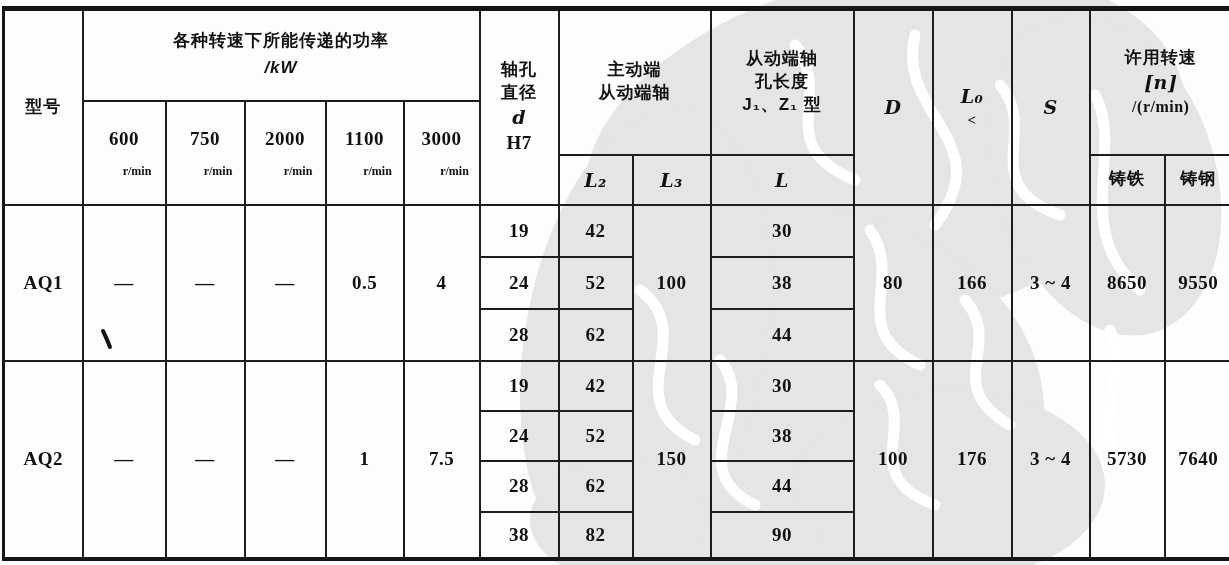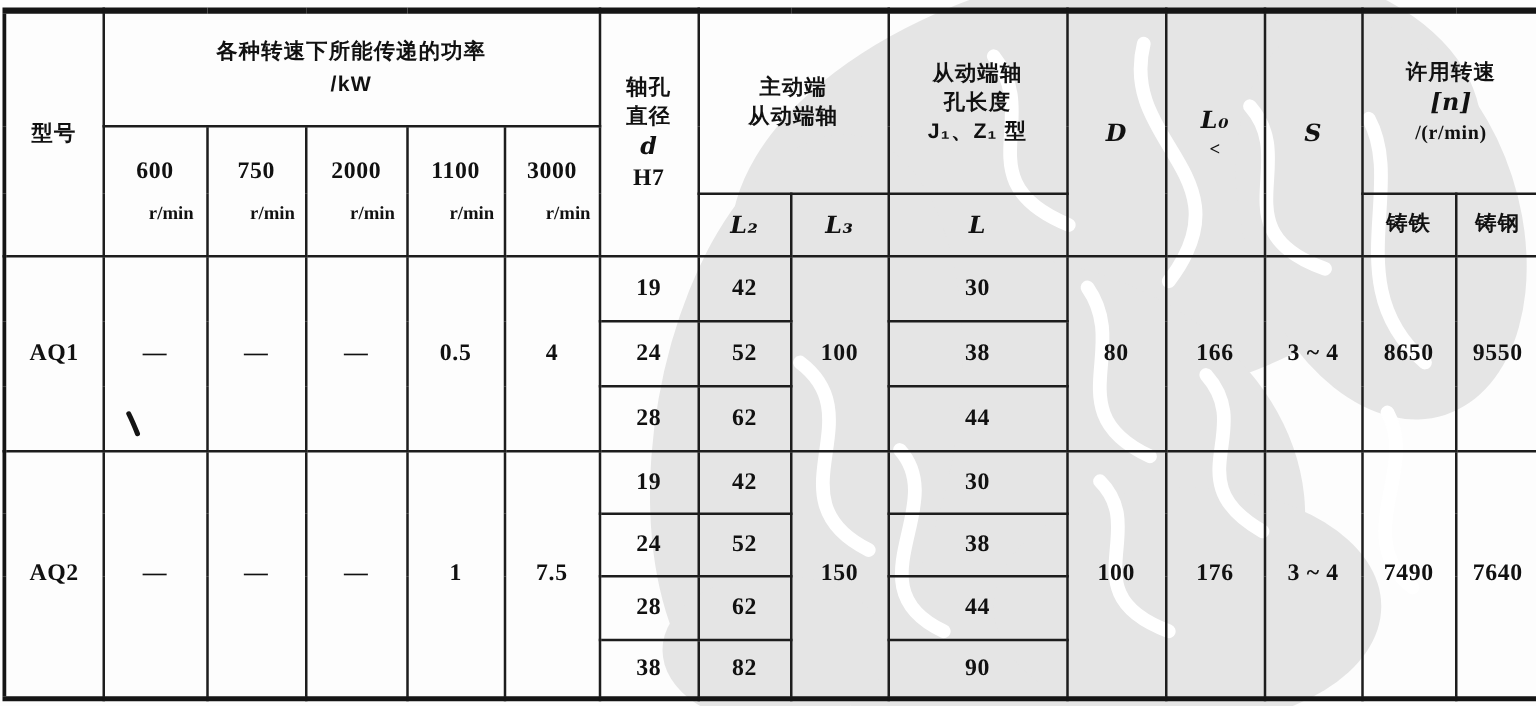--- a/index.html
+++ b/index.html
@@ -54,7 +54,7 @@
     font-weight: bold;
   }
   .blk { display: block; line-height: 1.35; }
-  .gap-sm { margin-top: 4px; }
+  .gap-sm { margin-top: 4px; font-style: italic; }
   .gap-md { margin-top: 12px; }
   .unit { font-size: 15px; letter-spacing: 0px; padding-left: 26px; }
   .small { font-size: 15px; }

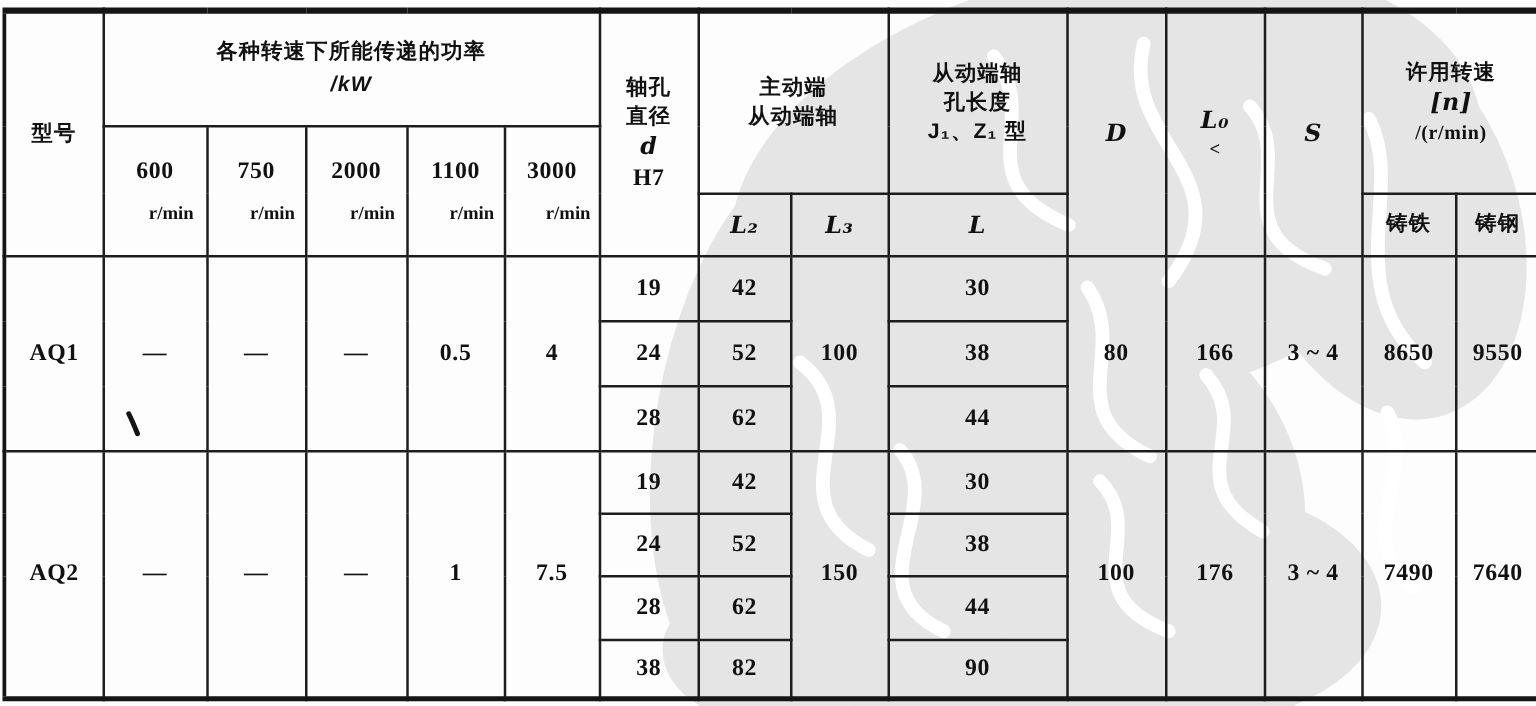--- a/index.html
+++ b/index.html
@@ -56,7 +56,7 @@
   .blk { display: block; line-height: 1.35; }
   .gap-sm { margin-top: 4px; font-style: italic; }
   .gap-md { margin-top: 12px; }
-  .unit { font-size: 15px; letter-spacing: 0px; padding-left: 26px; }
+  .unit { font-size: 12px; letter-spacing: 0px; padding-left: 26px; }
   .small { font-size: 15px; }
   .subline { font-size: 16px; }
 </style>

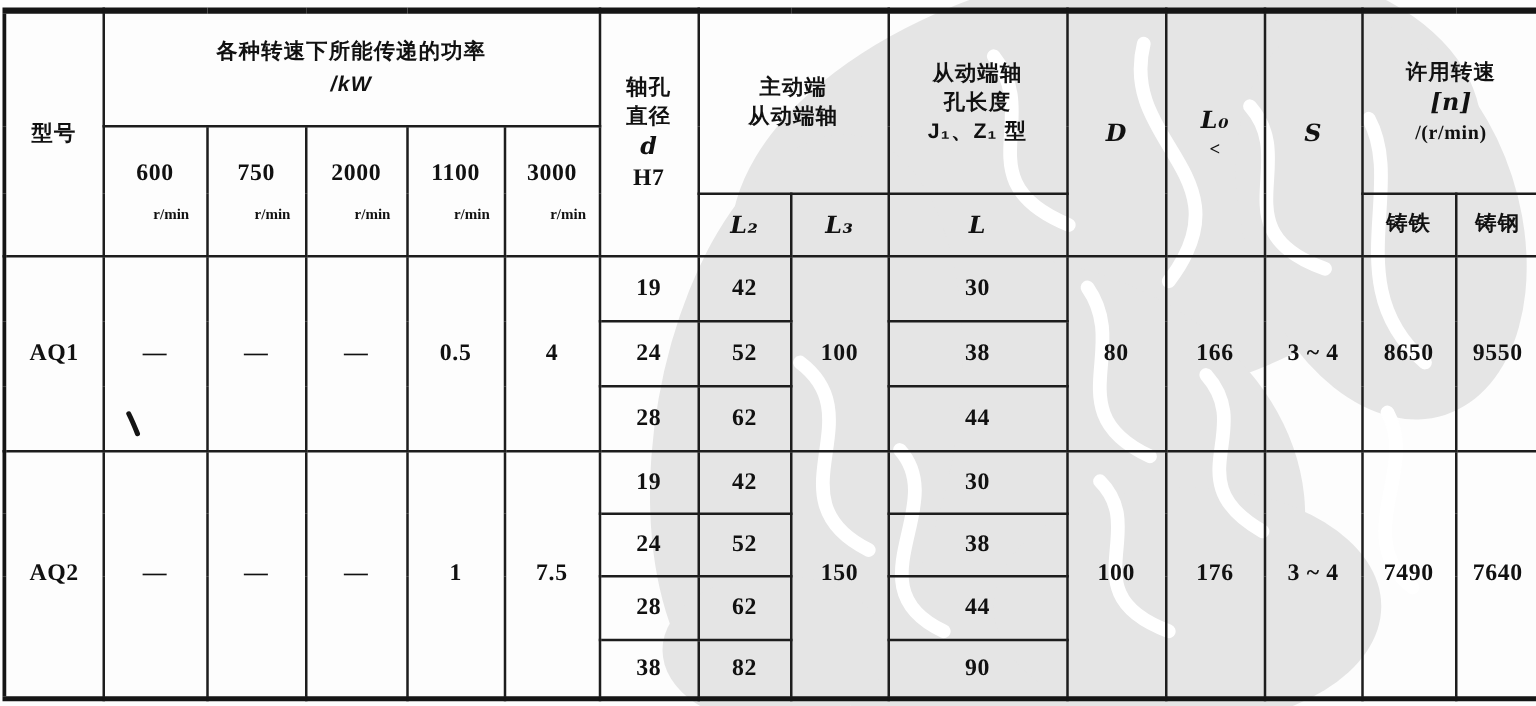--- a/index.html
+++ b/index.html
@@ -232,7 +232,7 @@
       <td rowspan="4" class="num">100</td>
       <td rowspan="4" class="num">176</td>
       <td rowspan="4" class="num">3 ~ 4</td>
-      <td rowspan="4" class="num">7490</td>
+      <td rowspan="4" class="num">5730</td>
       <td rowspan="4" class="num">7640</td>
     </tr>
     <tr style="height:50px">

